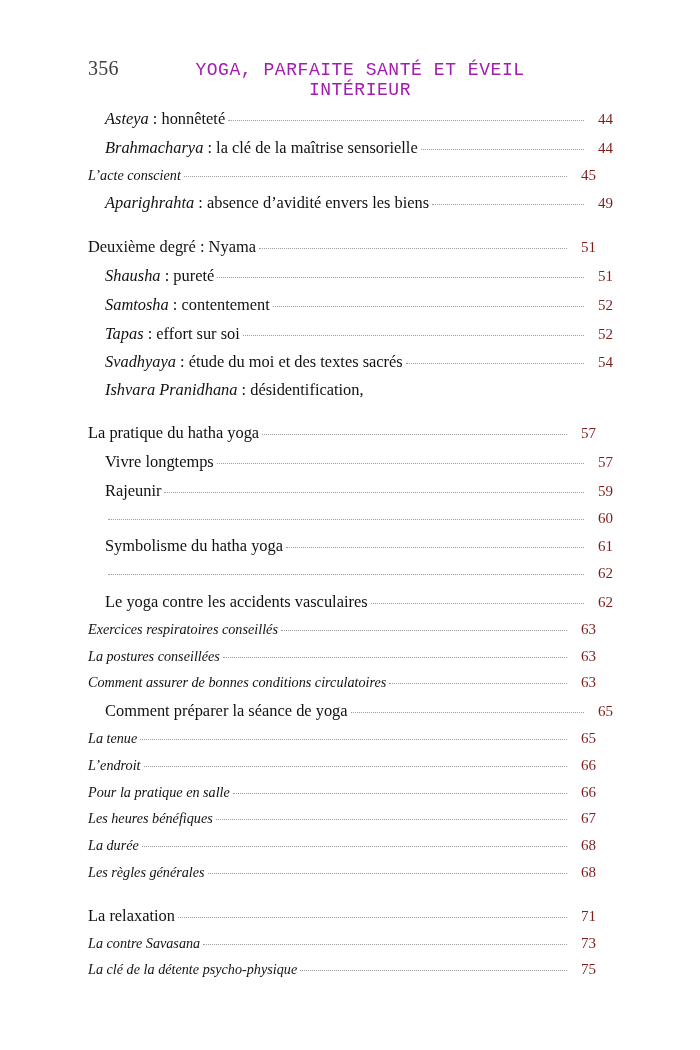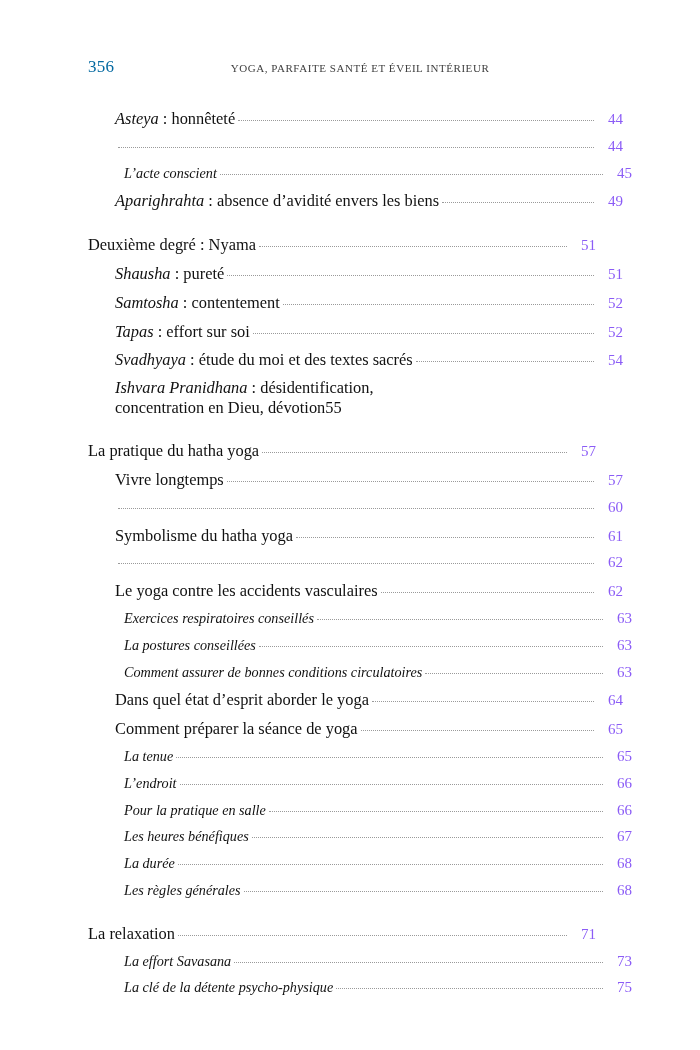--- a/index.html
+++ b/index.html
@@ -33,8 +33,8 @@
     align-items: baseline;
   }
   .folio {
-    font-size: 17px;
-    color: #0369a1;
+    font-size: 20px;
+    color: #404040;
     letter-spacing: 0.2px;
     width: 80px;
     flex: none;

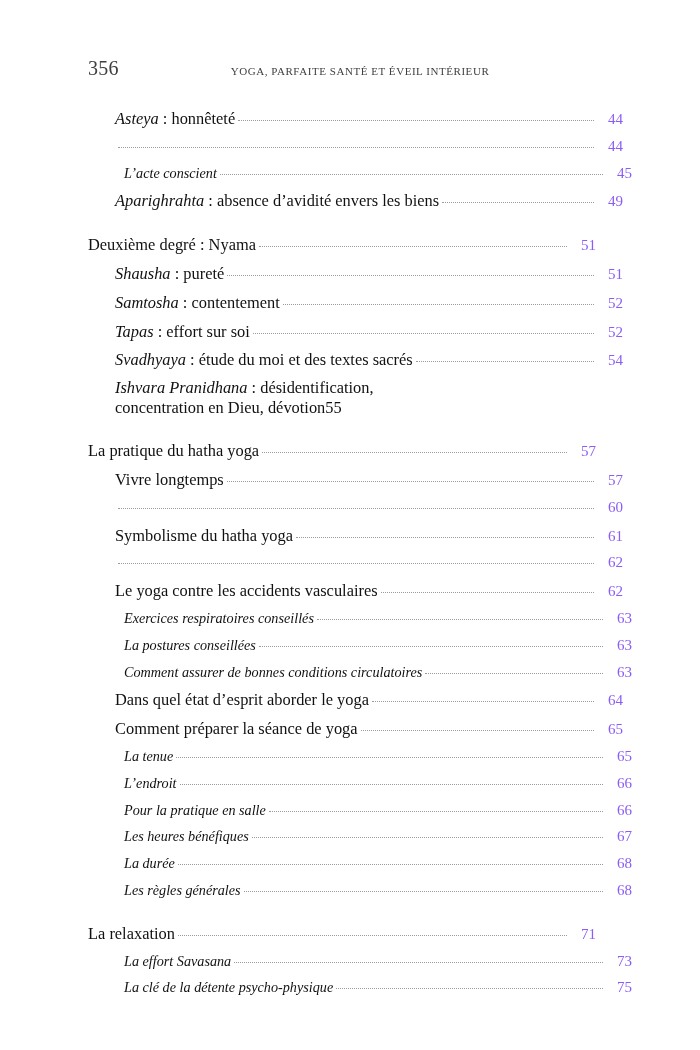--- a/index.html
+++ b/index.html
@@ -42,11 +42,12 @@
   .running-title {
     flex: 1;
     text-align: center;
-    font-size: 11px;
+    font-size: 18px;
     letter-spacing: 0.55px;
-    color: #404040;
+    color: #a21caf;
     text-transform: uppercase;
     padding-right: 60px;
+    font-family: Liberation Mono, monospace;
   }
 
   .toc {

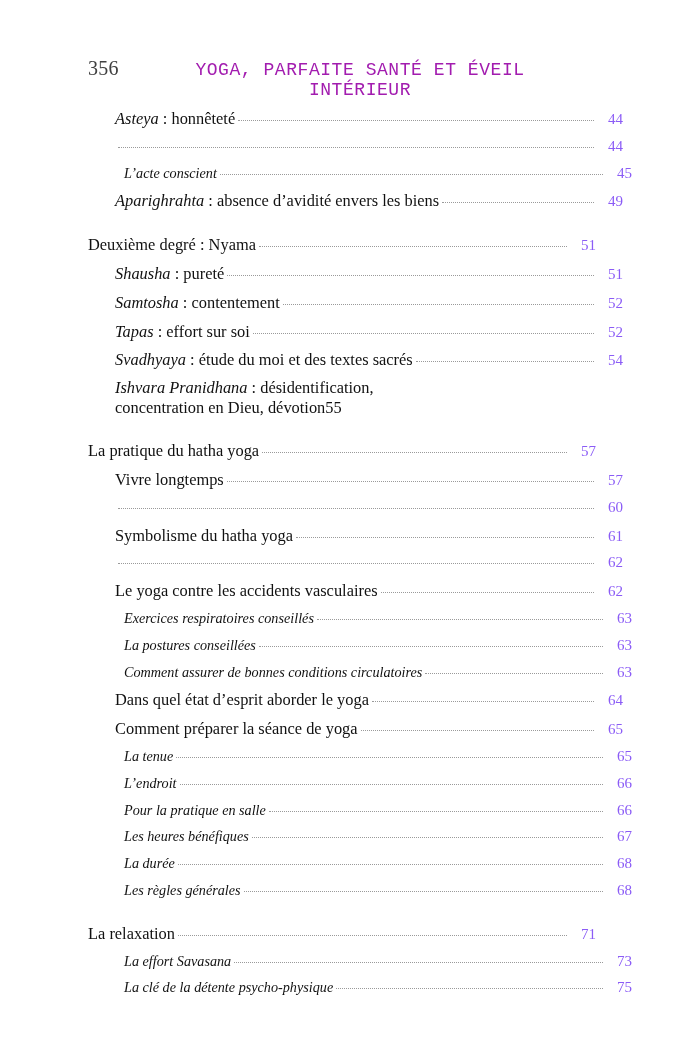--- a/index.html
+++ b/index.html
@@ -85,7 +85,7 @@
 
   
   .lvl1 { margin-left: 0px; font-size: 16.4px; }
-  .lvl2 { margin-left: 27px; font-size: 16.4px; }
+  .lvl2 { margin-left: 17px; font-size: 16.4px; }
   .lvl3 { margin-left: 36px; font-size: 14.2px; }
 
   .lvl1 .label, .lvl2 .label { font-size: 16.4px; }

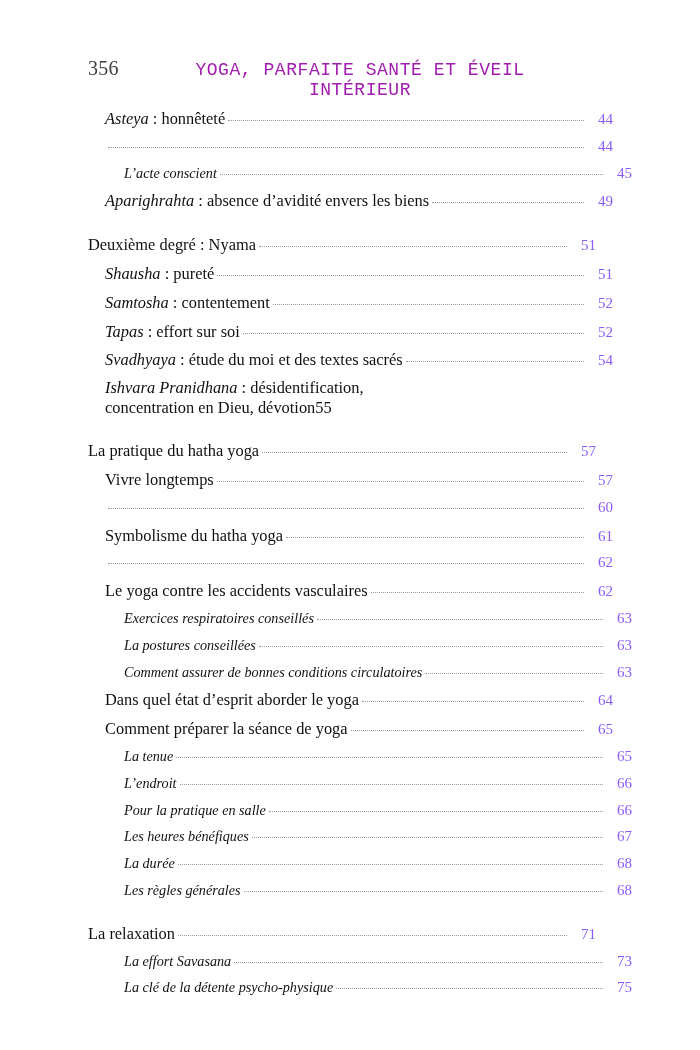--- a/index.html
+++ b/index.html
@@ -80,7 +80,7 @@
     width: 26px;
     text-align: right;
     font-size: 15px;
-    color: #8b5cf6;
+    color: #7f1d1d;
   }
 
   

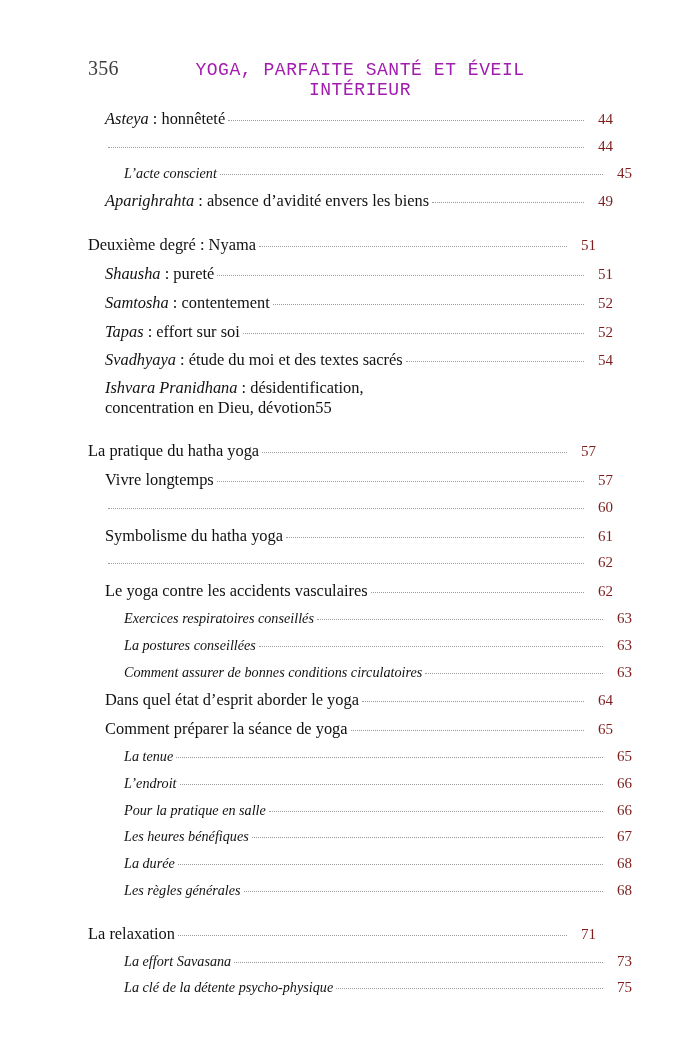--- a/index.html
+++ b/index.html
@@ -133,6 +133,7 @@
           <span class="pg">44</span>
         </div>
         <div class="entry lvl2 row-sp">
+          <span class="label"><span class="ital">Brahmacharya</span><span> : la clé de la maîtrise sensorielle</span></span>
           <span class="leader"></span>
           <span class="pg">44</span>
         </div>

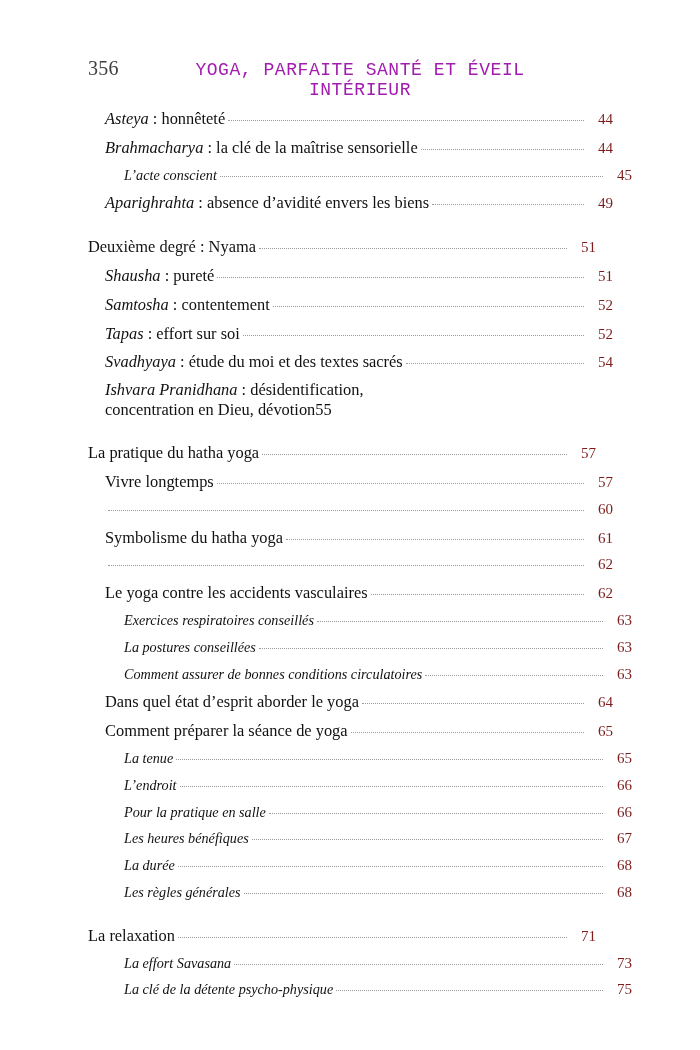--- a/index.html
+++ b/index.html
@@ -86,7 +86,7 @@
   
   .lvl1 { margin-left: 0px; font-size: 16.4px; }
   .lvl2 { margin-left: 17px; font-size: 16.4px; }
-  .lvl3 { margin-left: 36px; font-size: 14.2px; }
+  .lvl3 { font-size: 14.2px; }
 
   .lvl1 .label, .lvl2 .label { font-size: 16.4px; }
   .lvl3 .label { font-size: 14.2px; }

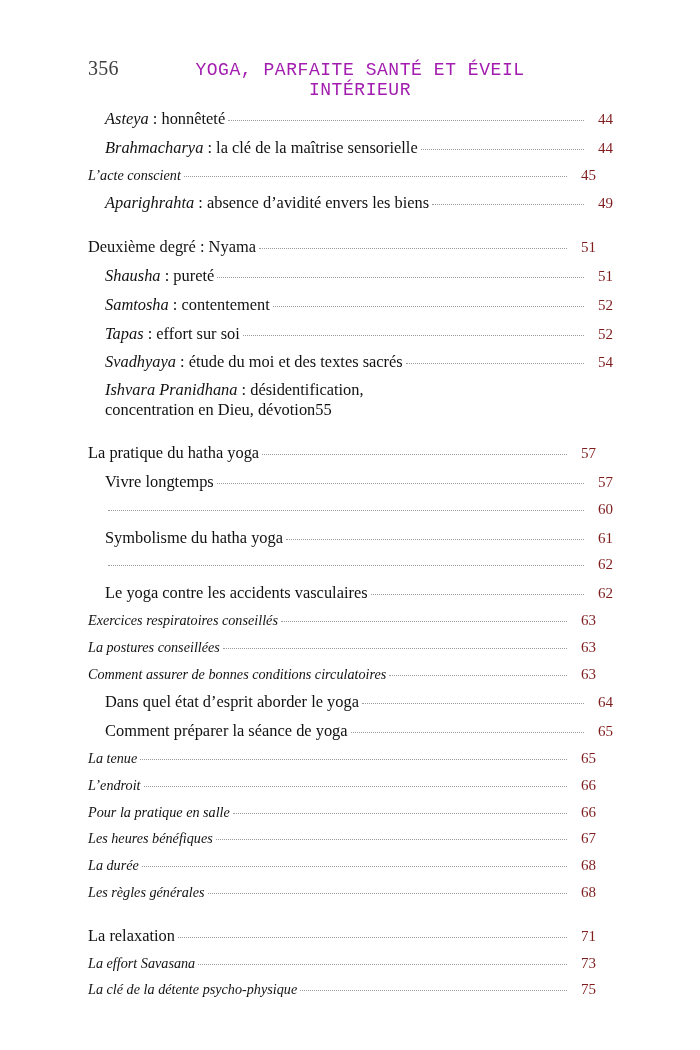--- a/index.html
+++ b/index.html
@@ -179,11 +179,6 @@
           <div class="line1">
             <span class="label"><span class="ital">Ishvara Pranidhana</span><span> : désidentification,</span></span>
           </div>
-          <div class="line2">
-            <span class="label"><span>concentration en Dieu, dévotion</span></span>
-            <span class="leader"></span>
-            <span class="pg">55</span>
-          </div>
         </div>
       </div>
       <div class="gap-md"></div>

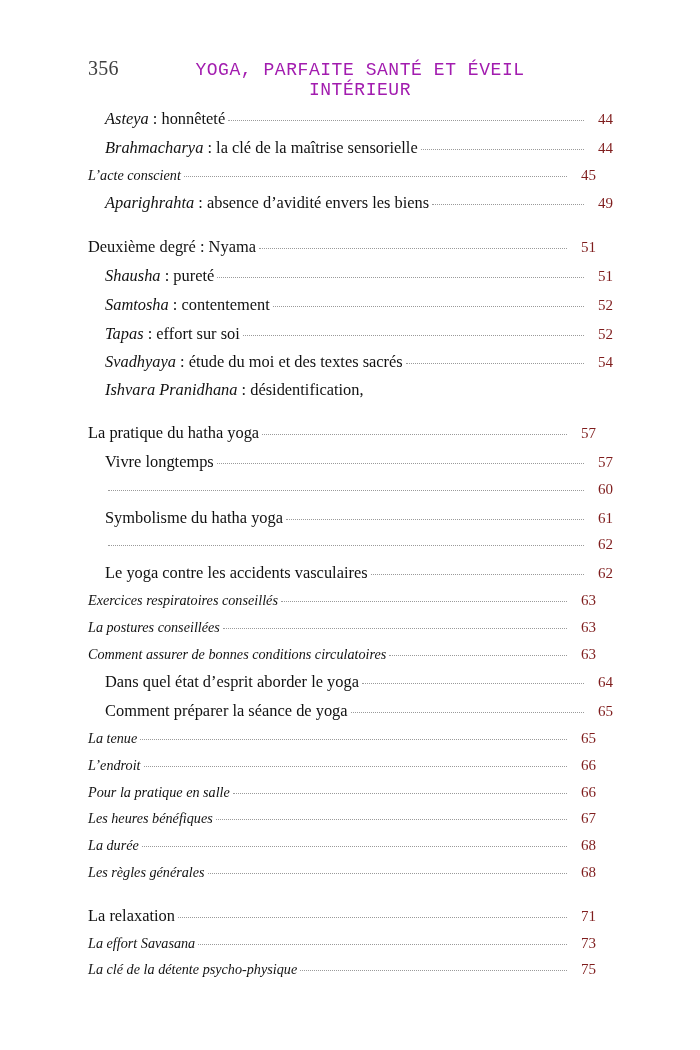--- a/index.html
+++ b/index.html
@@ -194,6 +194,11 @@
           <span class="pg">57</span>
         </div>
         <div class="entry lvl2 row-sp">
+          <span class="label"><span>Rajeunir</span></span>
+          <span class="leader"></span>
+          <span class="pg">59</span>
+        </div>
+        <div class="entry lvl2 row-sp">
           <span class="leader"></span>
           <span class="pg">60</span>
         </div>

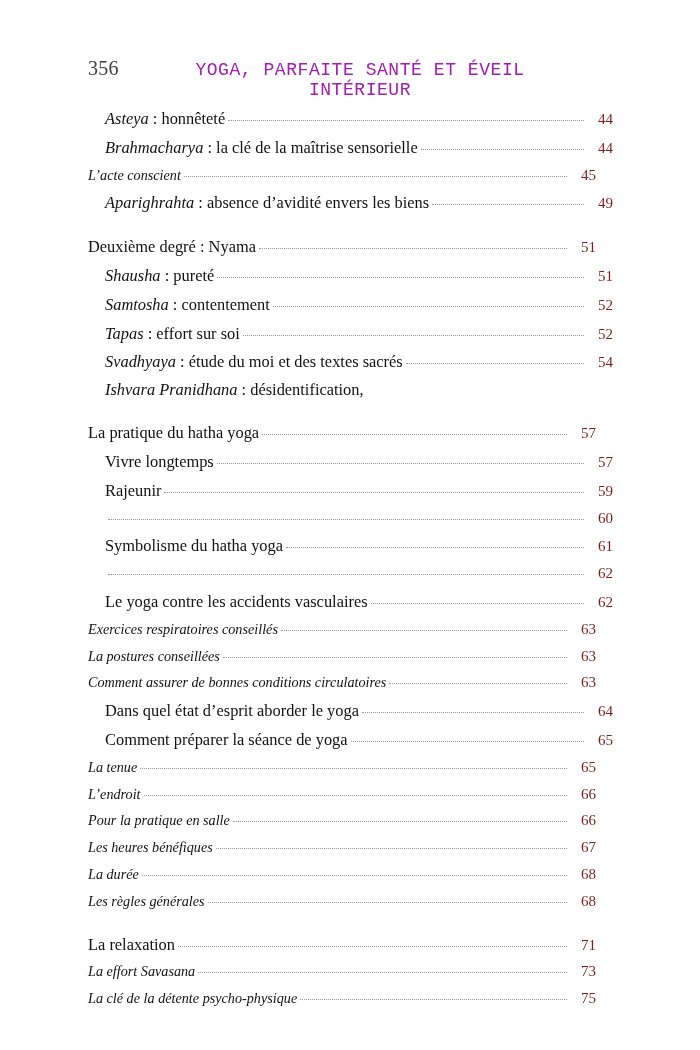--- a/index.html
+++ b/index.html
@@ -232,11 +232,6 @@
           <span class="pg">63</span>
         </div>
         <div class="entry lvl2 row-sp">
-          <span class="label"><span>Dans quel état d’esprit aborder le yoga</span></span>
-          <span class="leader"></span>
-          <span class="pg">64</span>
-        </div>
-        <div class="entry lvl2 row-sp">
           <span class="label"><span>Comment préparer la séance de yoga</span></span>
           <span class="leader"></span>
           <span class="pg">65</span>

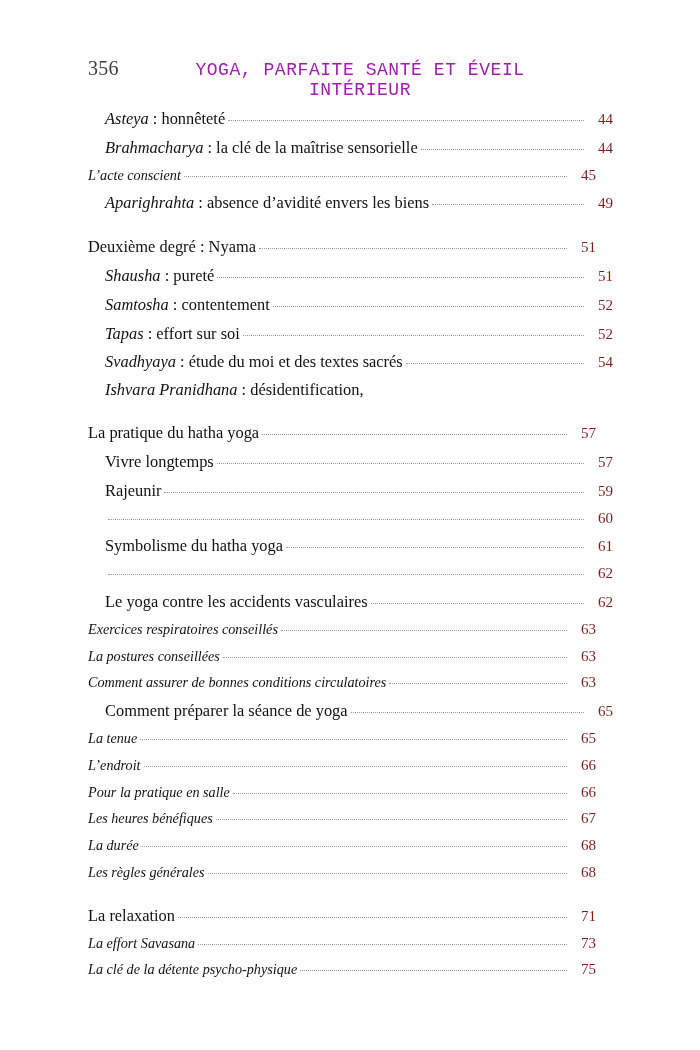--- a/index.html
+++ b/index.html
@@ -275,7 +275,7 @@
           <span class="pg">71</span>
         </div>
         <div class="entry lvl3 row-sp">
-          <span class="label"><span class="ital">La effort Savasana</span></span>
+          <span class="label"><span class="ital">La contre Savasana</span></span>
           <span class="leader"></span>
           <span class="pg">73</span>
         </div>

